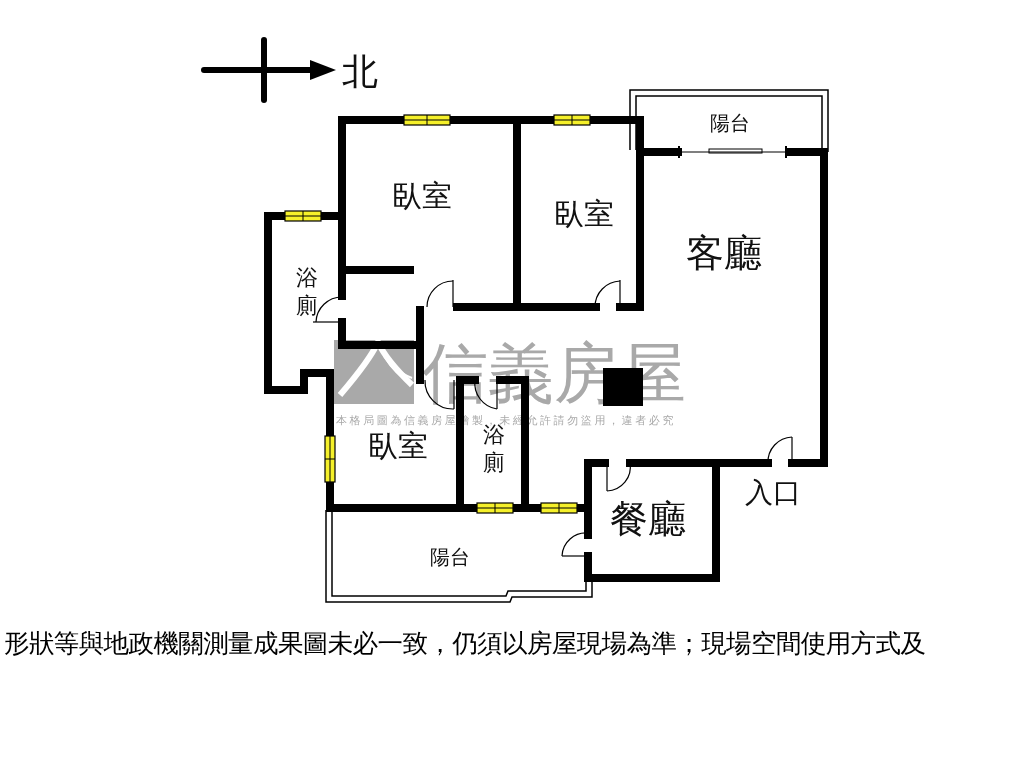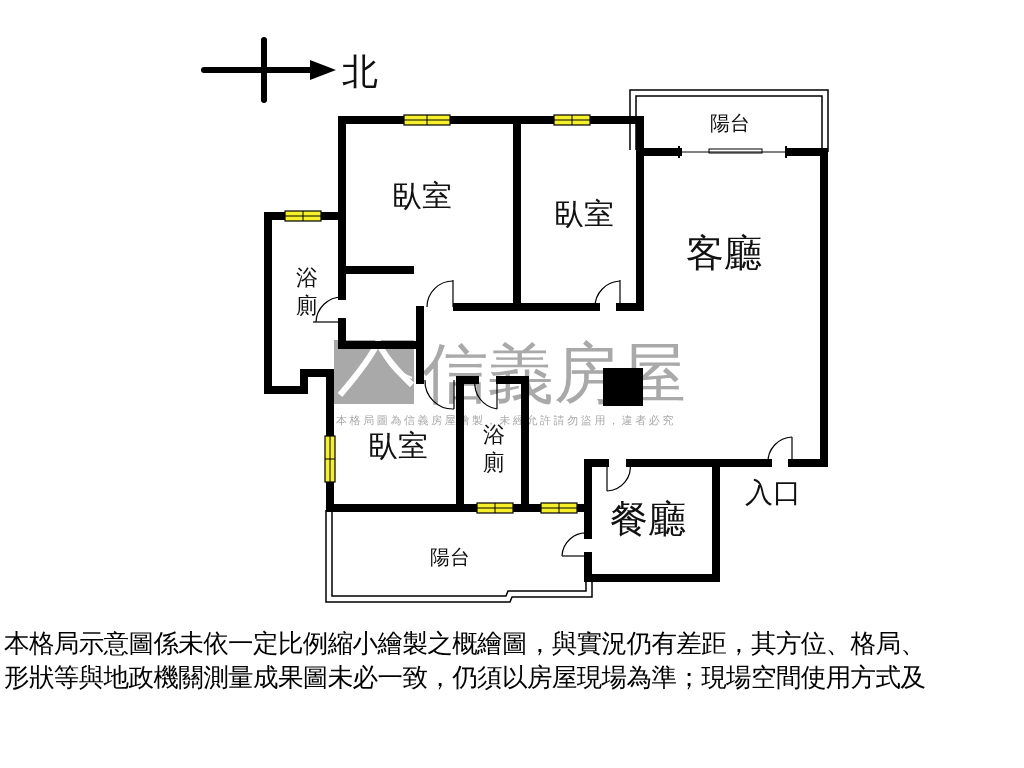--- a/index.html
+++ b/index.html
@@ -173,7 +173,6 @@
 </svg>
 
 <div id="disclaimer">
-  <div>本格局示意圖係未依一定比例縮小繪製之概繪圖，與實況仍有差距，其方位、格局、</div>
   <div>形狀等與地政機關測量成果圖未必一致，仍須以房屋現場為準；現場空間使用方式及</div>
 </div>
 

